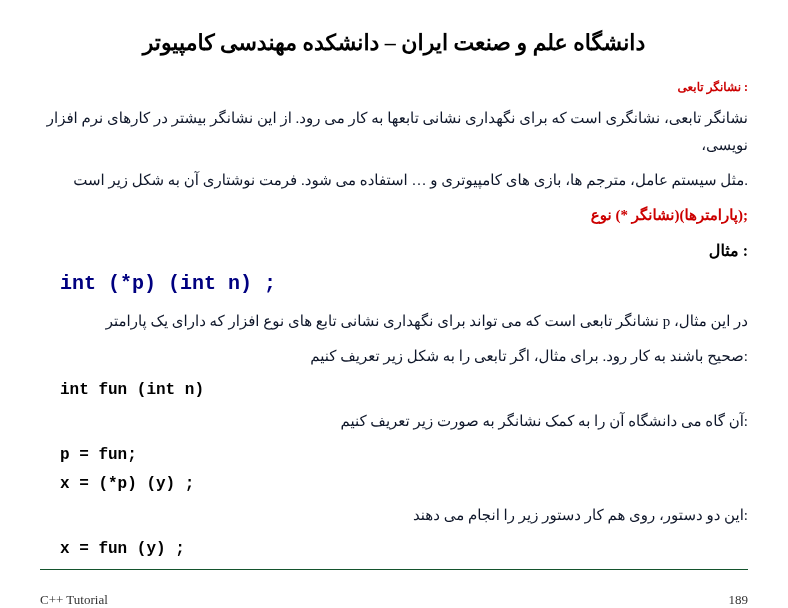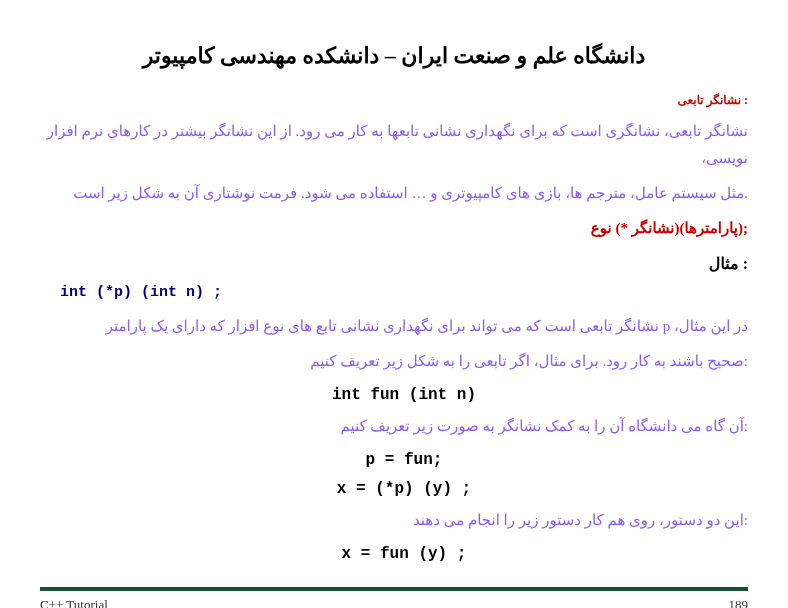--- a/index.html
+++ b/index.html
@@ -21,7 +21,7 @@
       font-weight: bold;
       color: #000;
       margin-bottom: 24px;
-      margin-top: 23px;
+      margin-top: 10px;
       direction: rtl;
     }
 

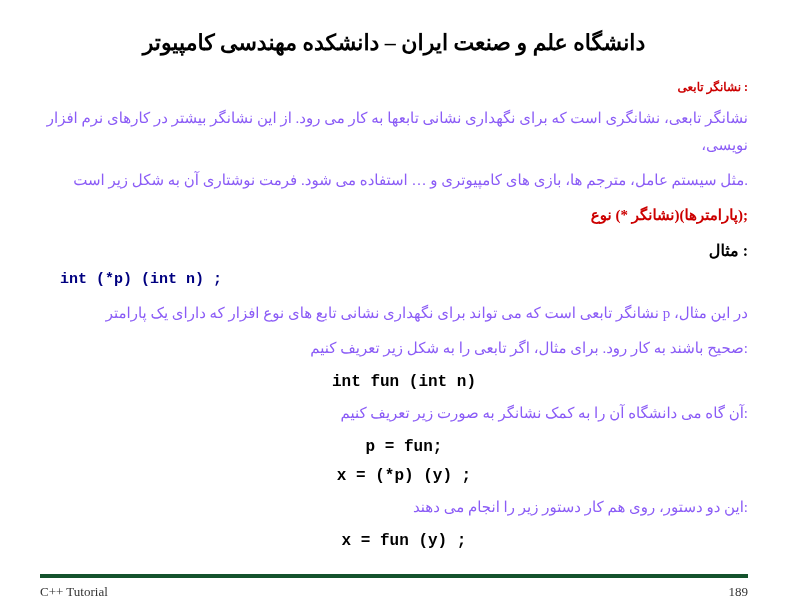--- a/index.html
+++ b/index.html
@@ -39,7 +39,7 @@
       text-align: right;
       font-size: 15px;
       line-height: 1.8;
-      color: #8b5cf6;
+      color: #0f172a;
       margin-bottom: 8px;
     }
 

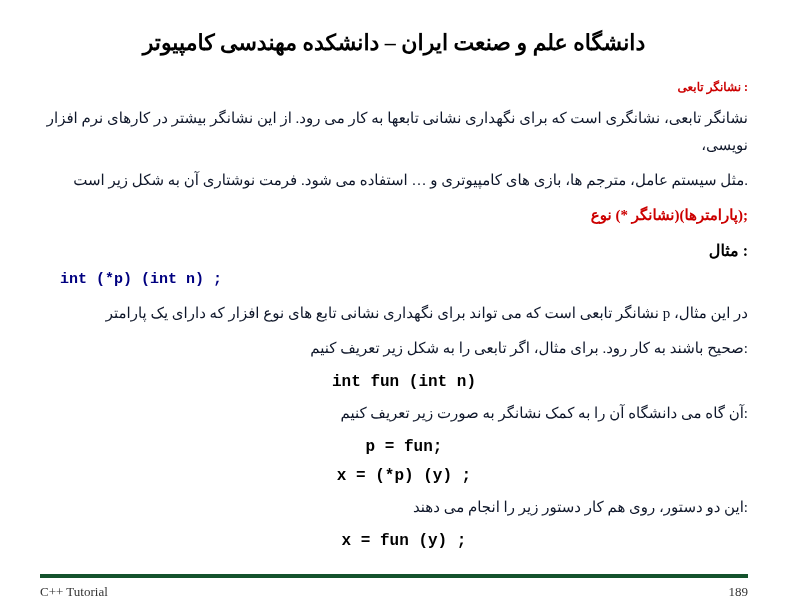--- a/index.html
+++ b/index.html
@@ -67,7 +67,7 @@
       direction: ltr;
       text-align: left;
       font-family: 'Courier New', Courier, monospace;
-      font-size: 15px;
+      font-size: 20px;
       font-weight: bold;
       color: #000080;
       margin: 8px 0 8px 0;

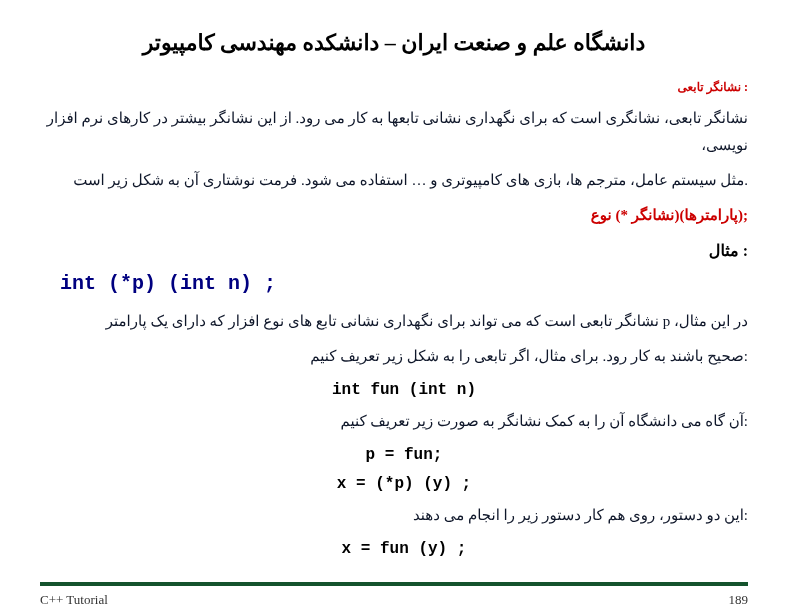--- a/index.html
+++ b/index.html
@@ -77,7 +77,7 @@
 
     .code-block-black {
       direction: ltr;
-      text-align: center;
+      text-align: left;
       font-family: 'Courier New', Courier, monospace;
       font-size: 16px;
       font-weight: bold;

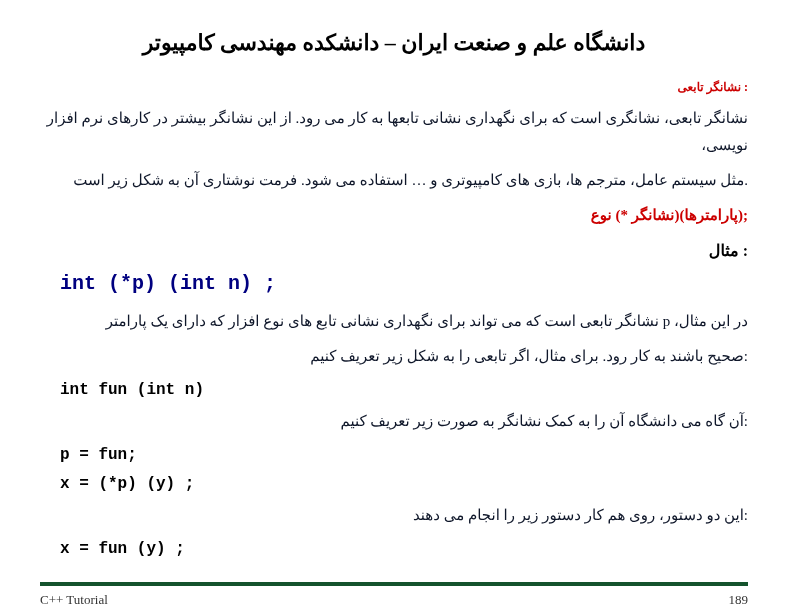--- a/index.html
+++ b/index.html
@@ -98,8 +98,8 @@
       font-size: 13px;
       color: #333;
       direction: ltr;
-      border-top: 4px solid #14532d;
-      padding-top: 6px;
+      border-top: 1px solid #14532d;
+      padding-top: 22px;
     }
 
   </style>

